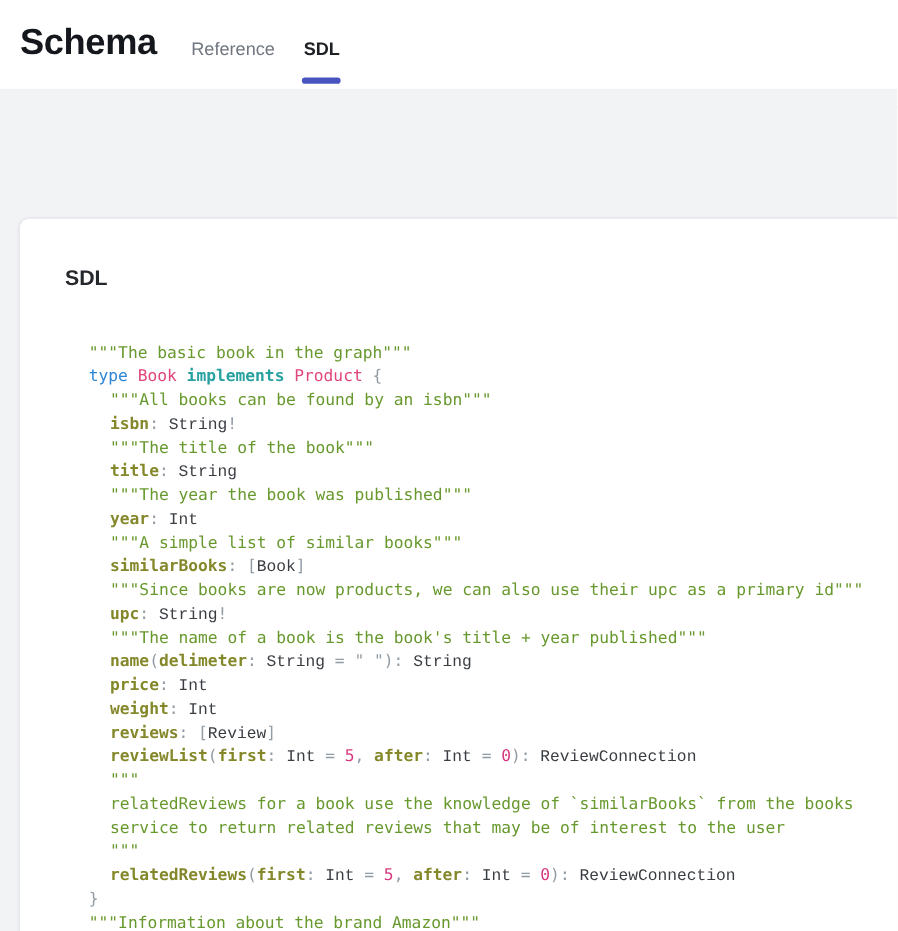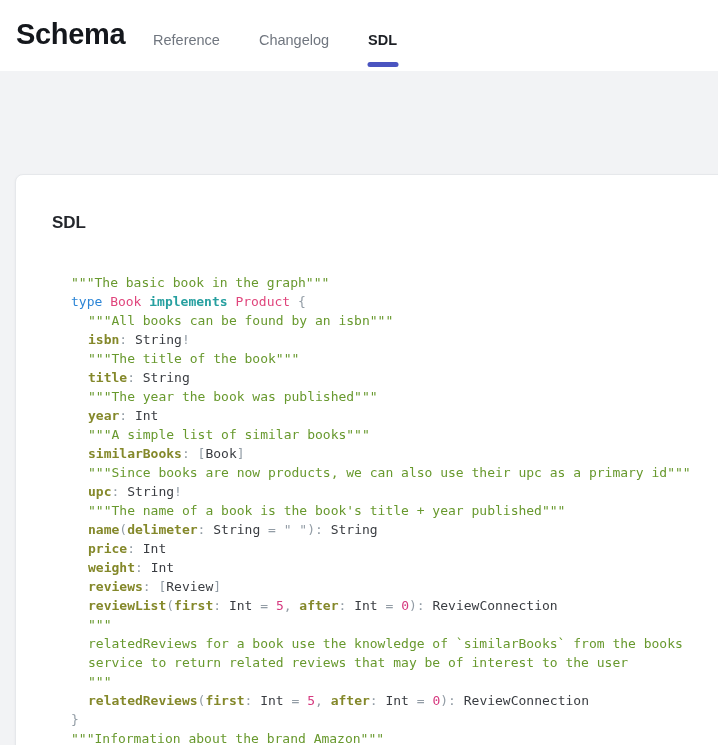--- a/index.html
+++ b/index.html
@@ -17,7 +17,7 @@
     position:absolute;left:16px;top:18px;font-size:29px;font-weight:700;
     color:#14171c;letter-spacing:-0.3px;
   }
-  .tabs{position:absolute;left:153px;top:0;height:71px;display:flex;gap:39px;}
+  .tabs{position:absolute;left:153px;top:0;height:71px;display:flex;gap:23px;}
   .tab{
     position:relative;height:71px;display:flex;align-items:center;
     padding-top:9px;box-sizing:border-box;font-size:14.5px;color:#70767f;cursor:pointer;

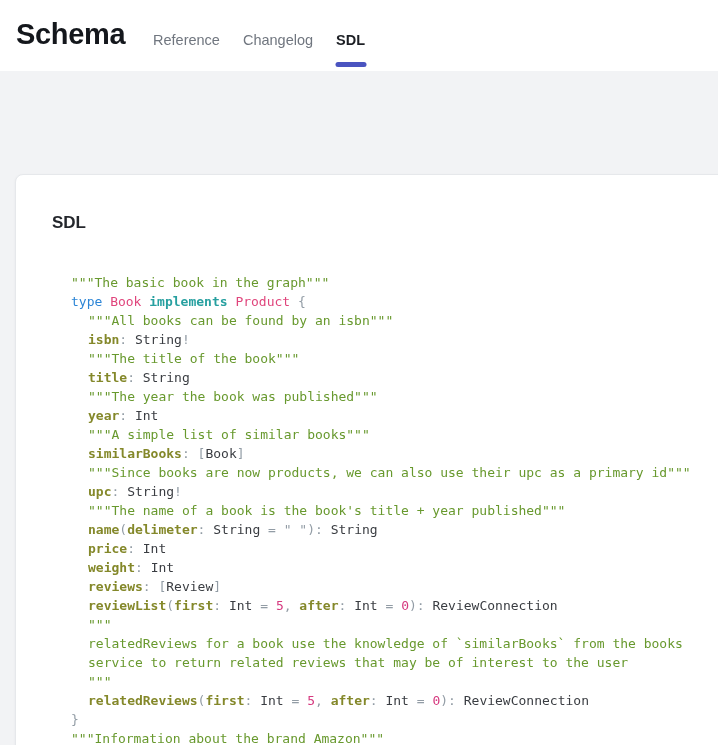--- a/index.html
+++ b/index.html
@@ -62,9 +62,6 @@
     <div class="tab">
       <span>Reference</span>
     </div>
-    <div class="tab">
-      <span>Changelog</span>
-    </div>
     <div class="tab active">
       <span>SDL</span>
       <span class="tab-indicator"></span>

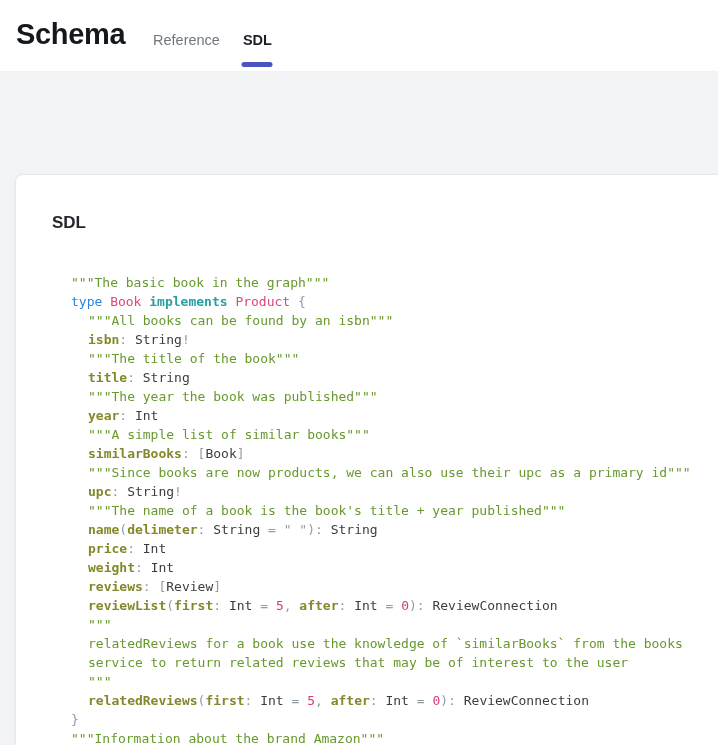--- a/index.html
+++ b/index.html
@@ -48,7 +48,7 @@
   .tn{color:var(--c-typename);}
   .im{color:var(--c-implements);font-weight:bold;}
   .fd{color:var(--c-field);font-weight:bold;}
-  .ty{color:var(--c-type);}
+  .ty{color:var(--c-type);font-family:Liberation Mono, monospace;}
   .pu{color:var(--c-punct);}
   .nu{color:var(--c-number);}
   .st{color:var(--c-string);}

